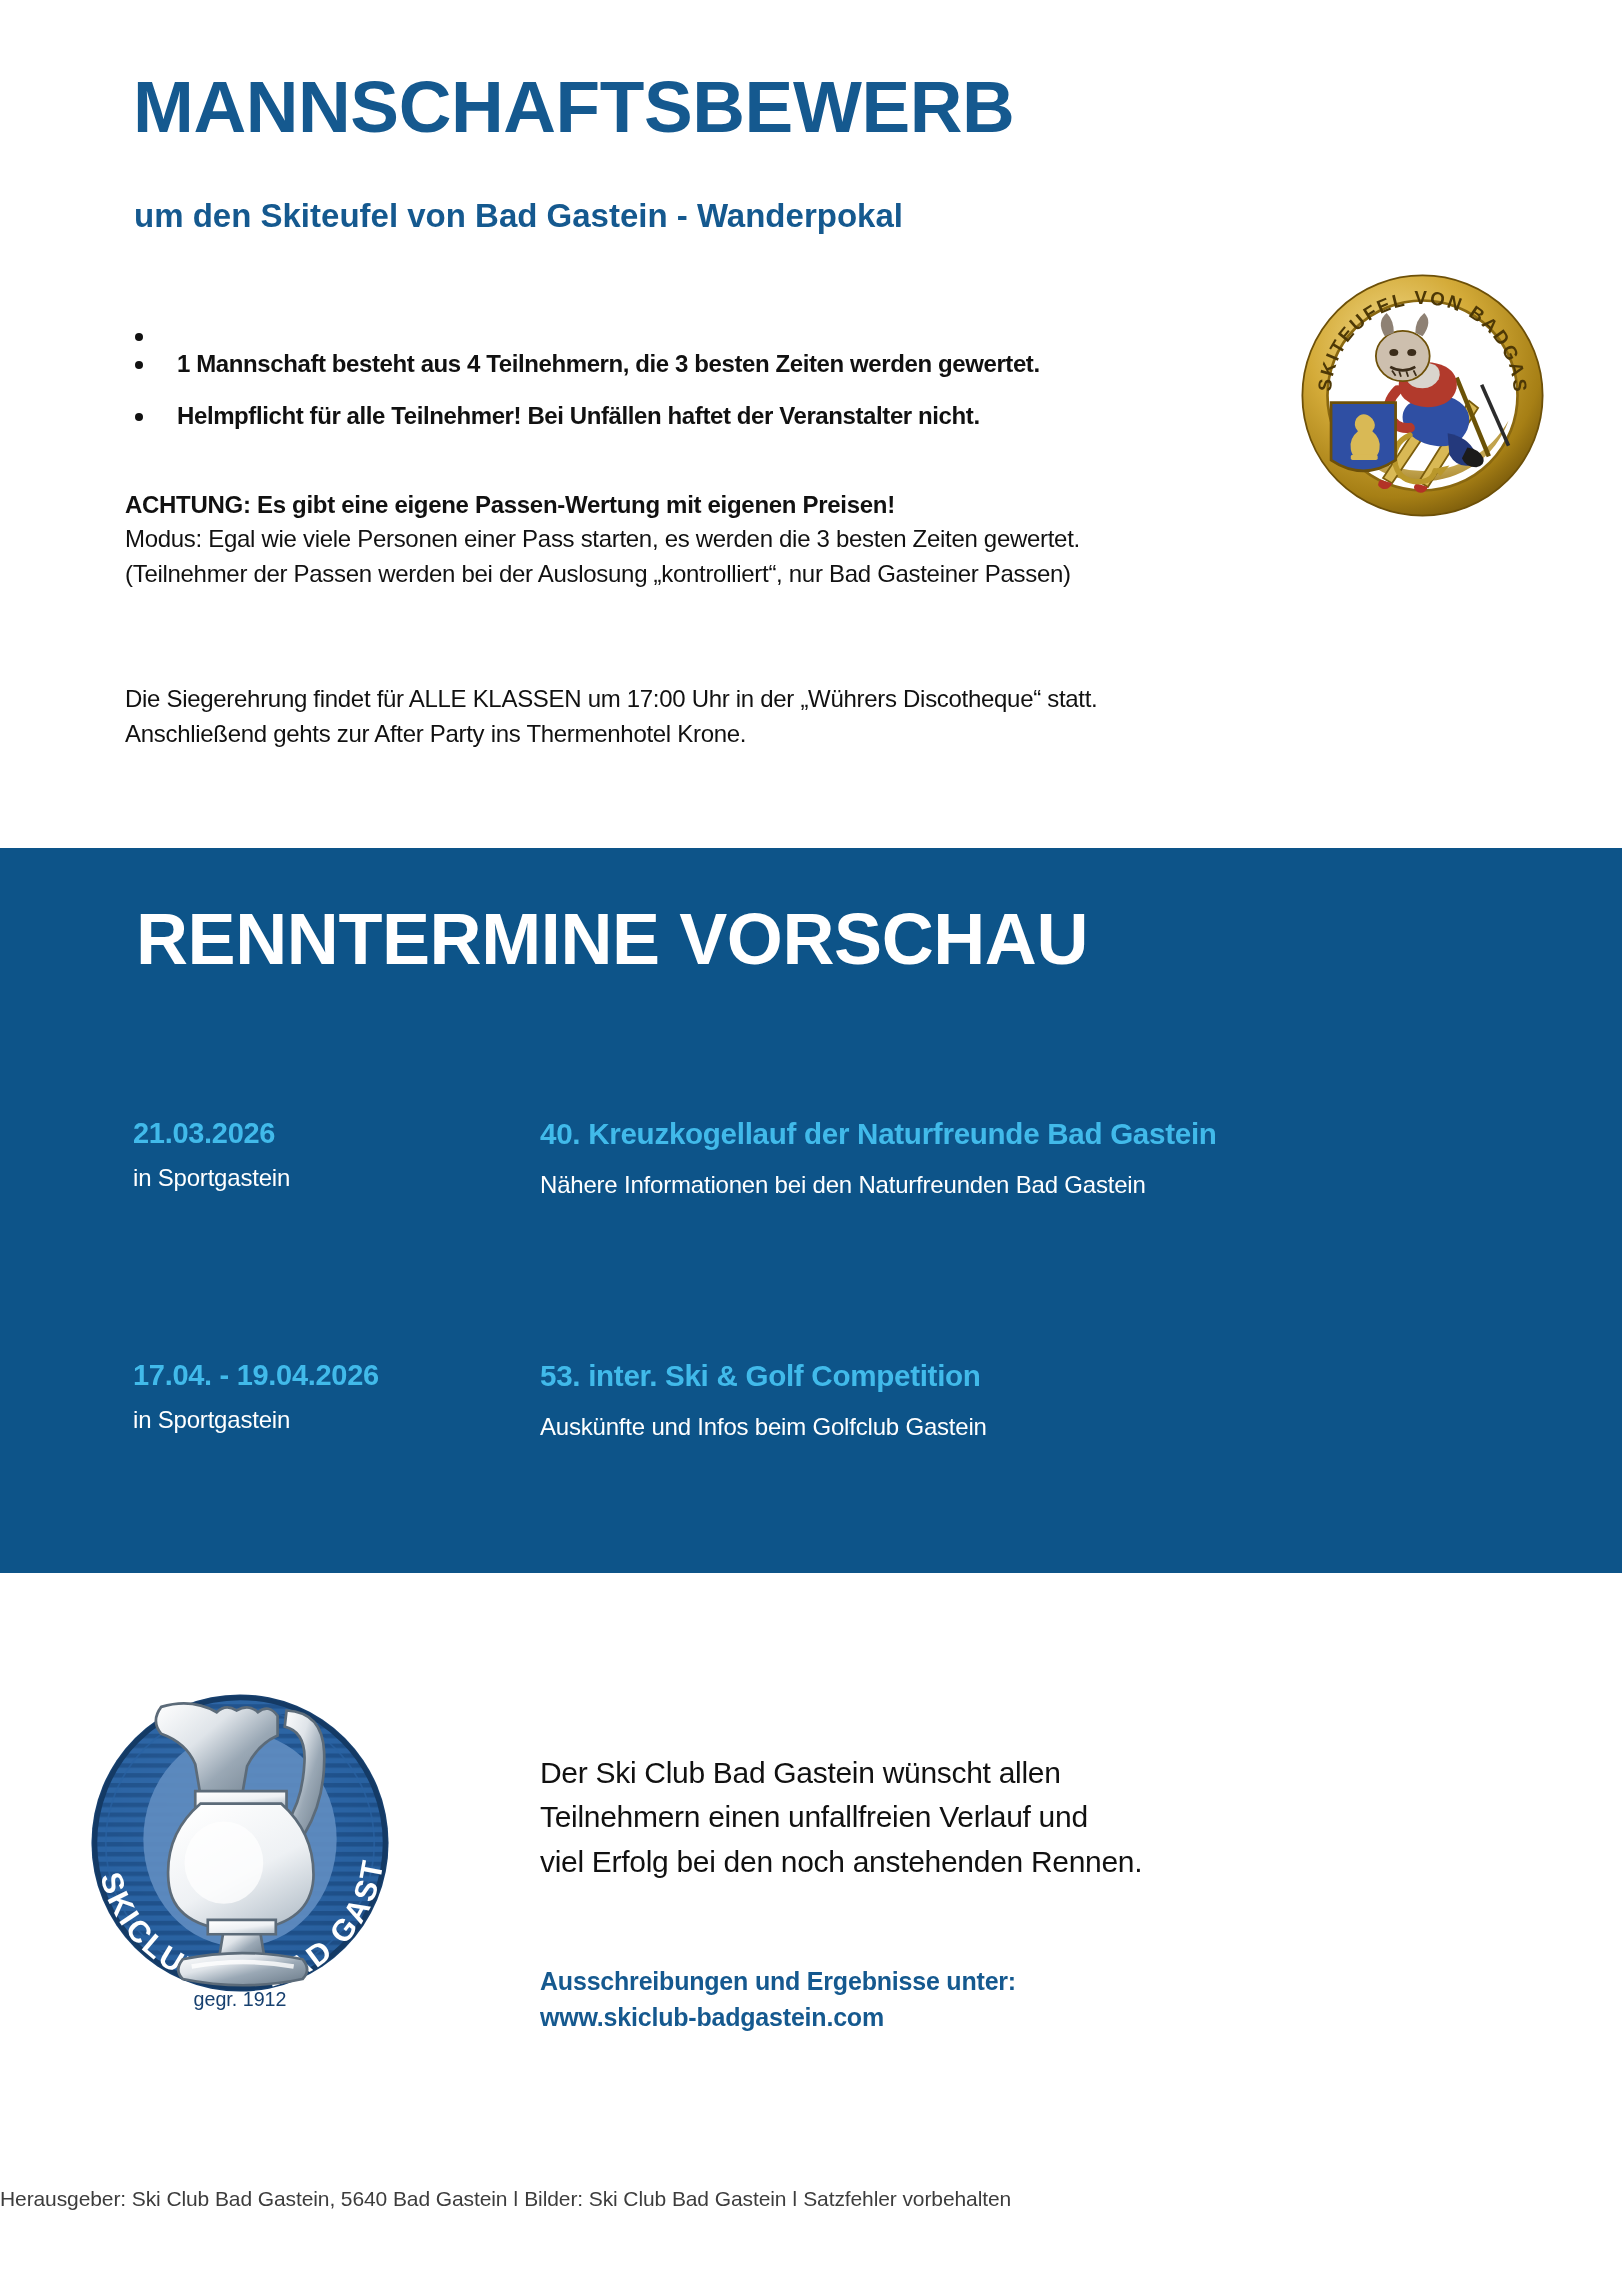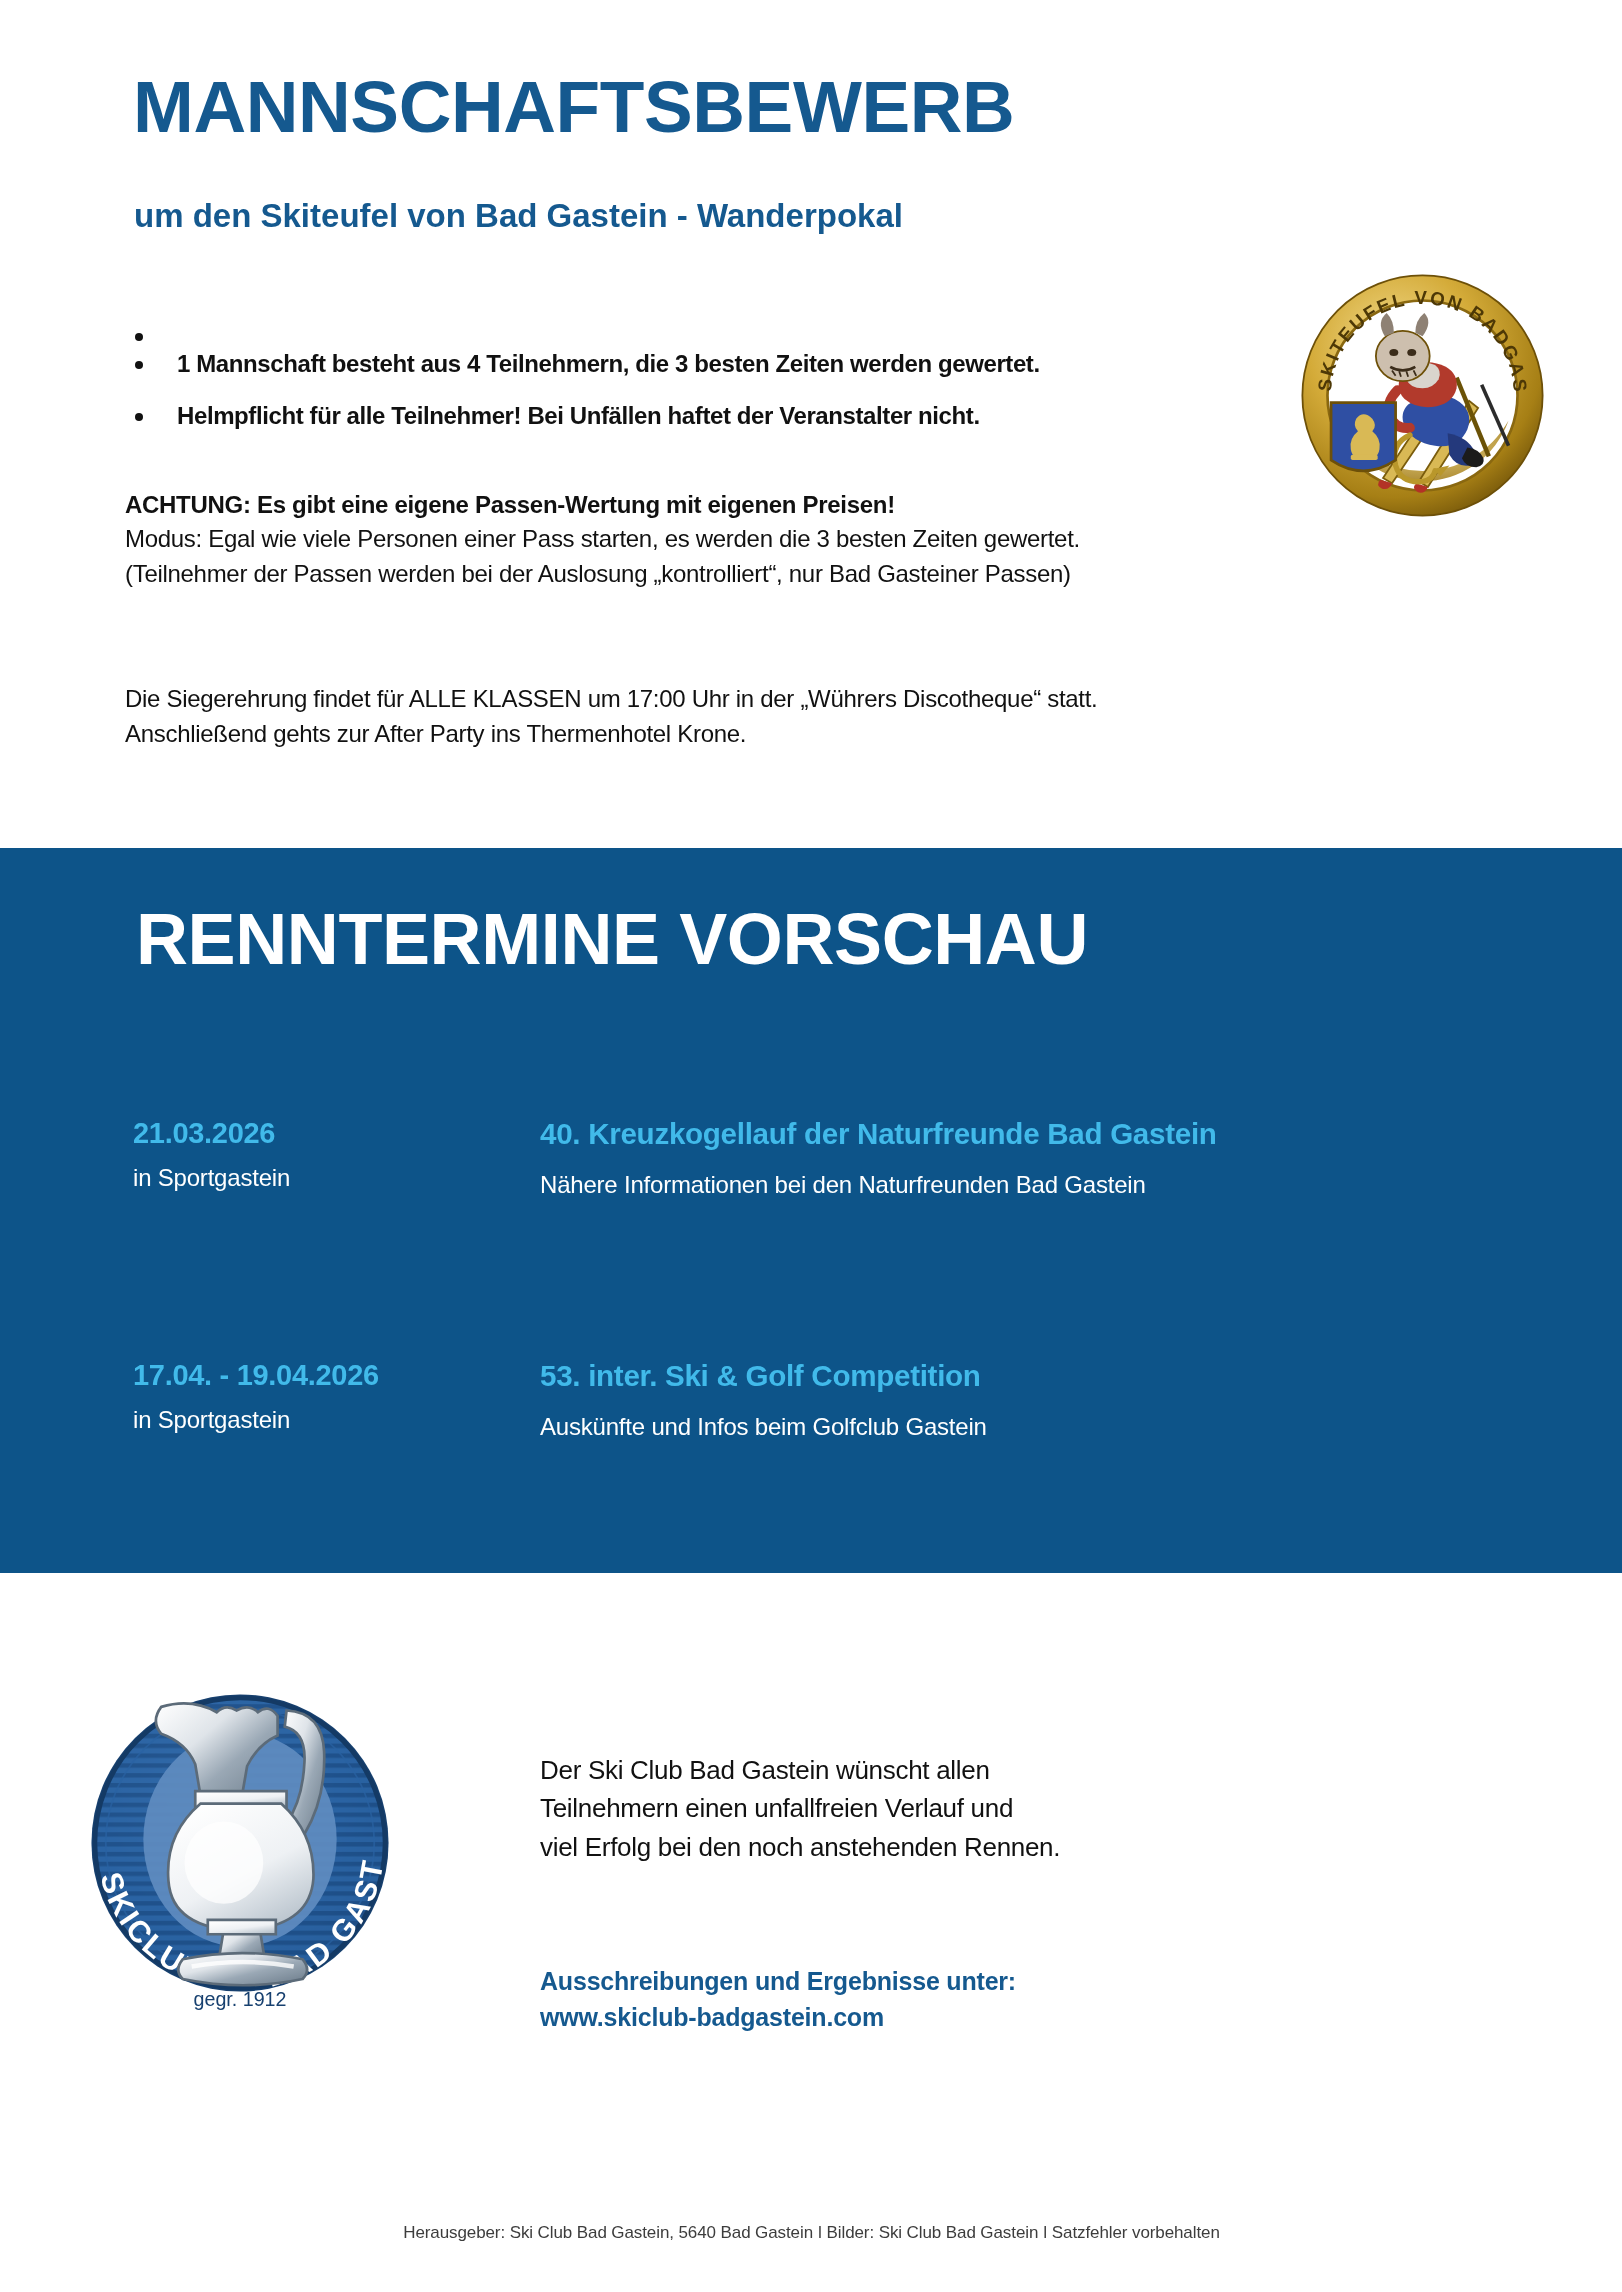--- a/index.html
+++ b/index.html
@@ -193,7 +193,7 @@
     left: 540px;
     top: 1751px;
     width: 985px;
-    font-size: 26px;
+    font-size: 30px;
     color: #111111;
     line-height: 1.48;
     letter-spacing: -0.3px;

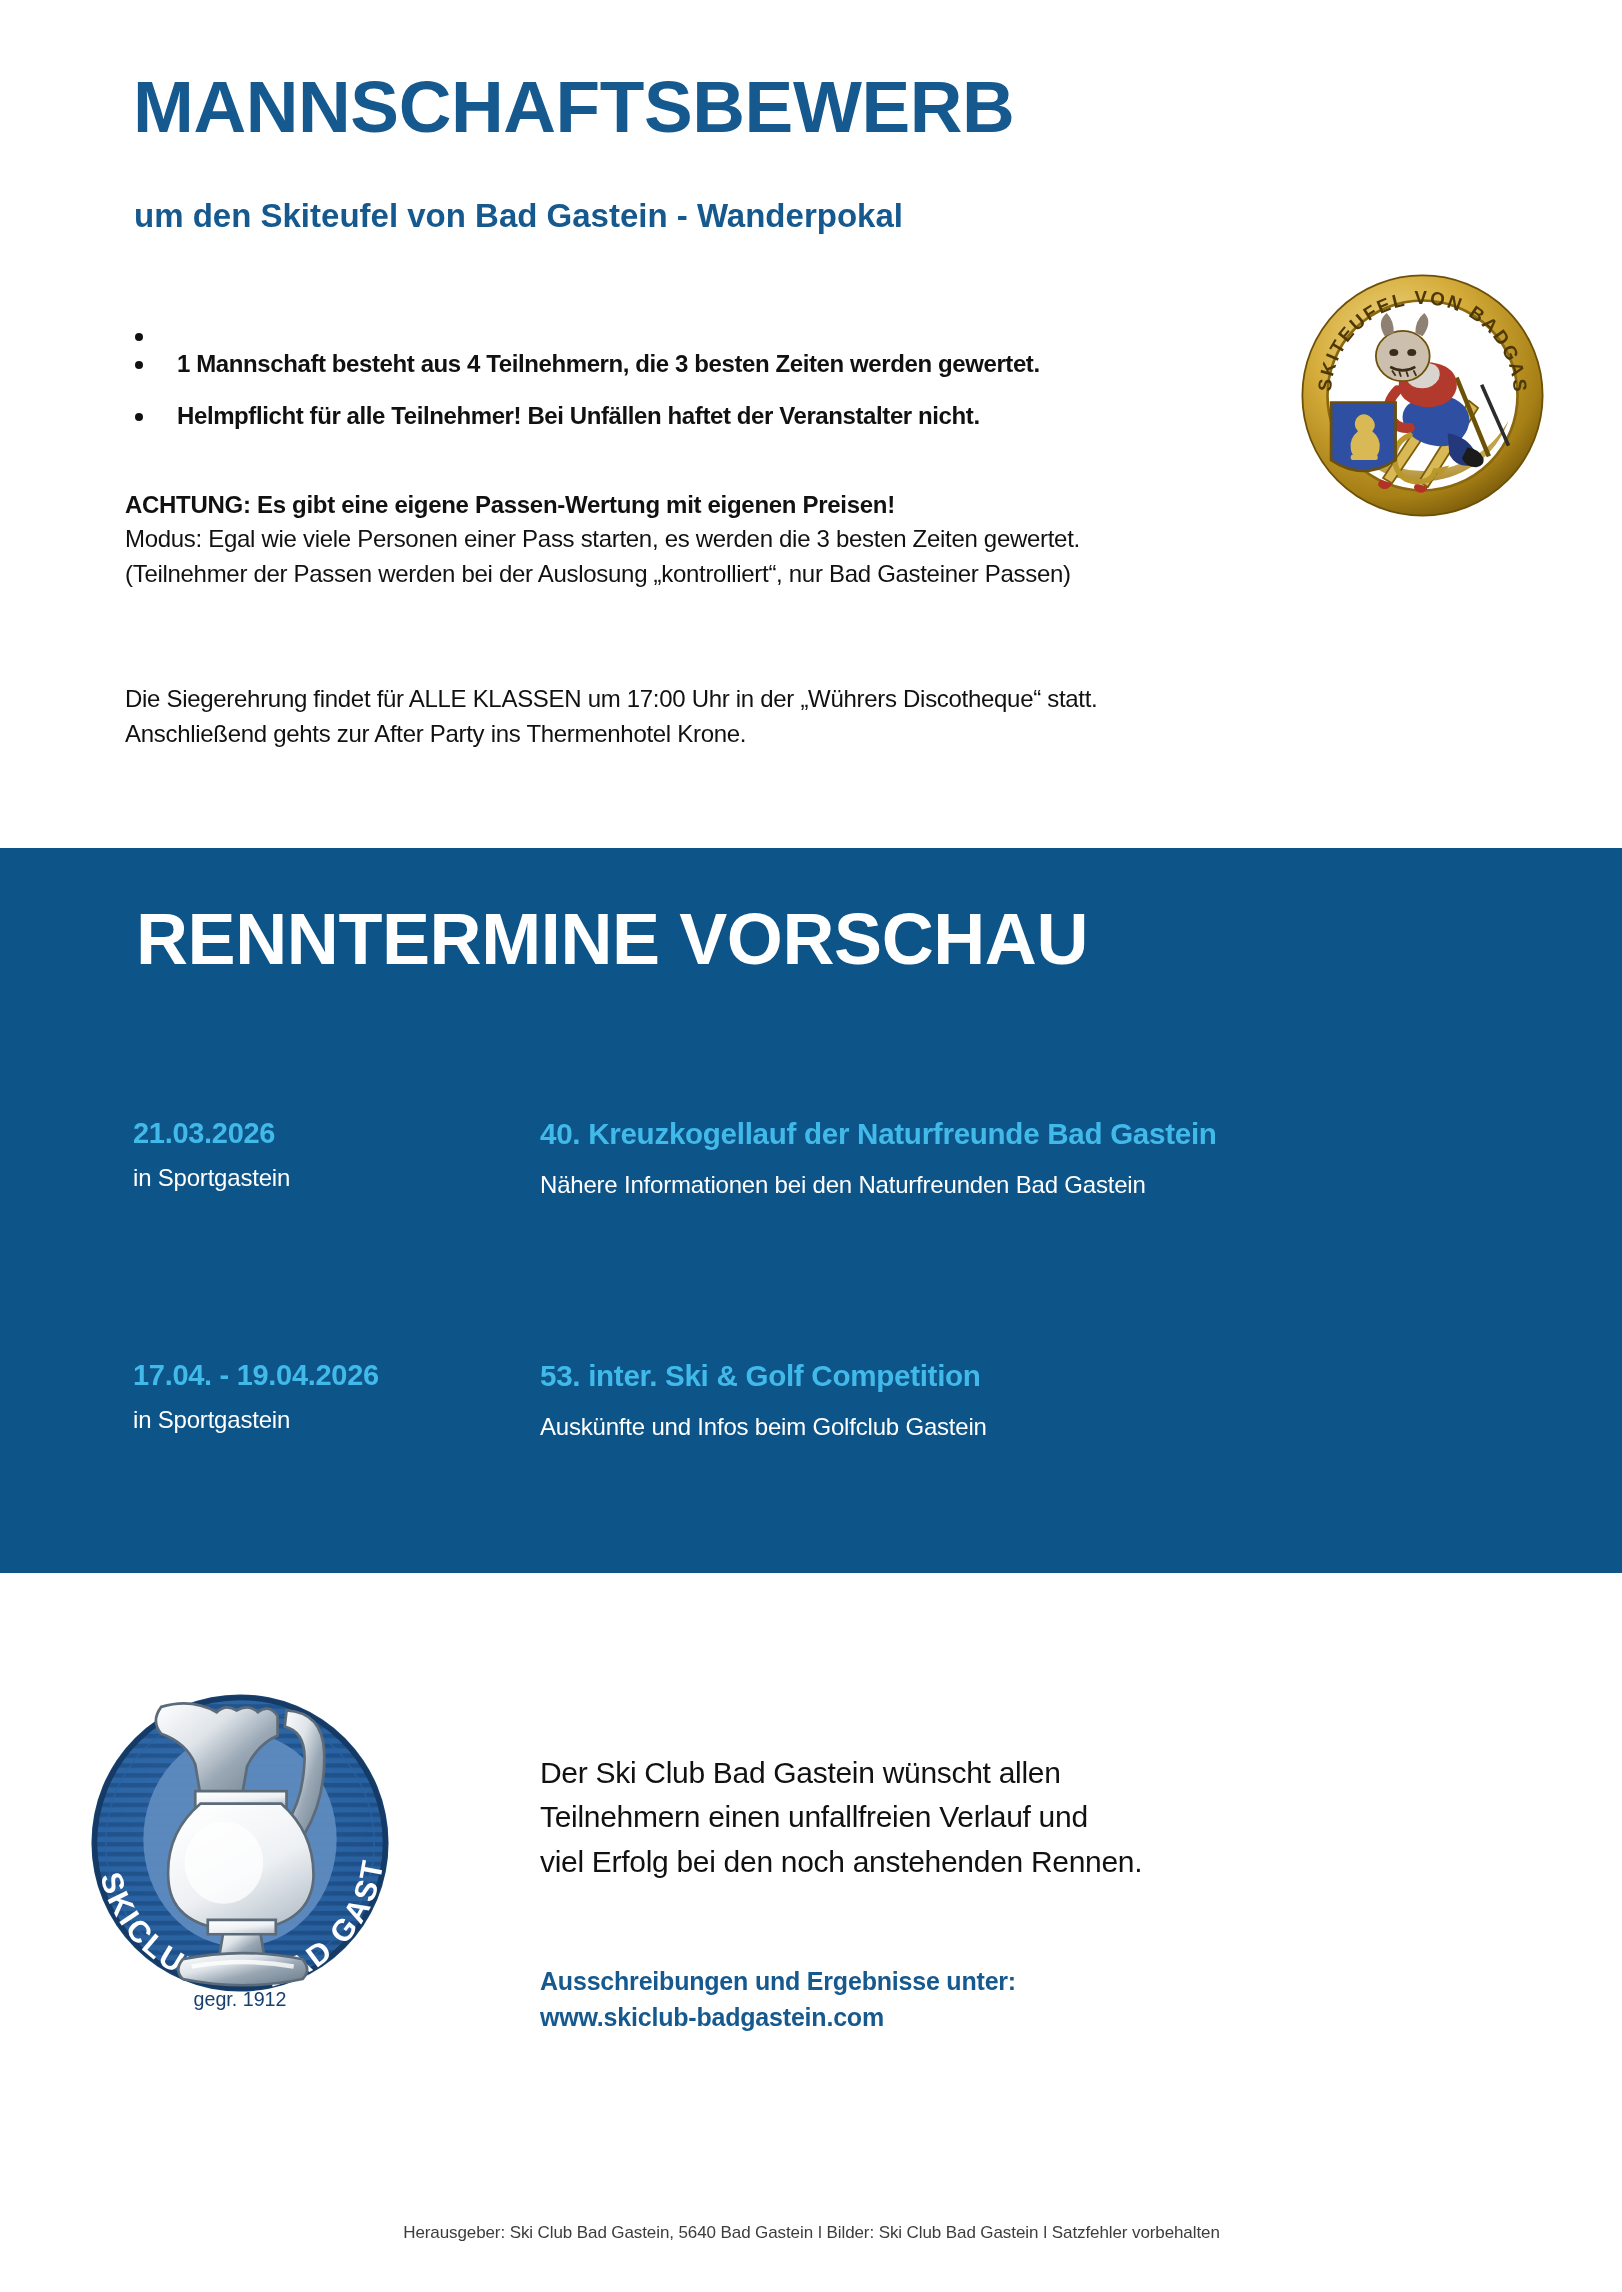--- a/index.html
+++ b/index.html
@@ -217,12 +217,10 @@
     left: 0;
     top: 2187px;
     width: 1623px;
-    text-align: center;
-    font-size: 17px;
+    font-size: 21px;
     color: #3d3d3d;
     letter-spacing: -0.1px;
     font-family: "Liberation Sans", sans-serif;
-    margin-top: 36px;
   }
 </style>
 </head>

